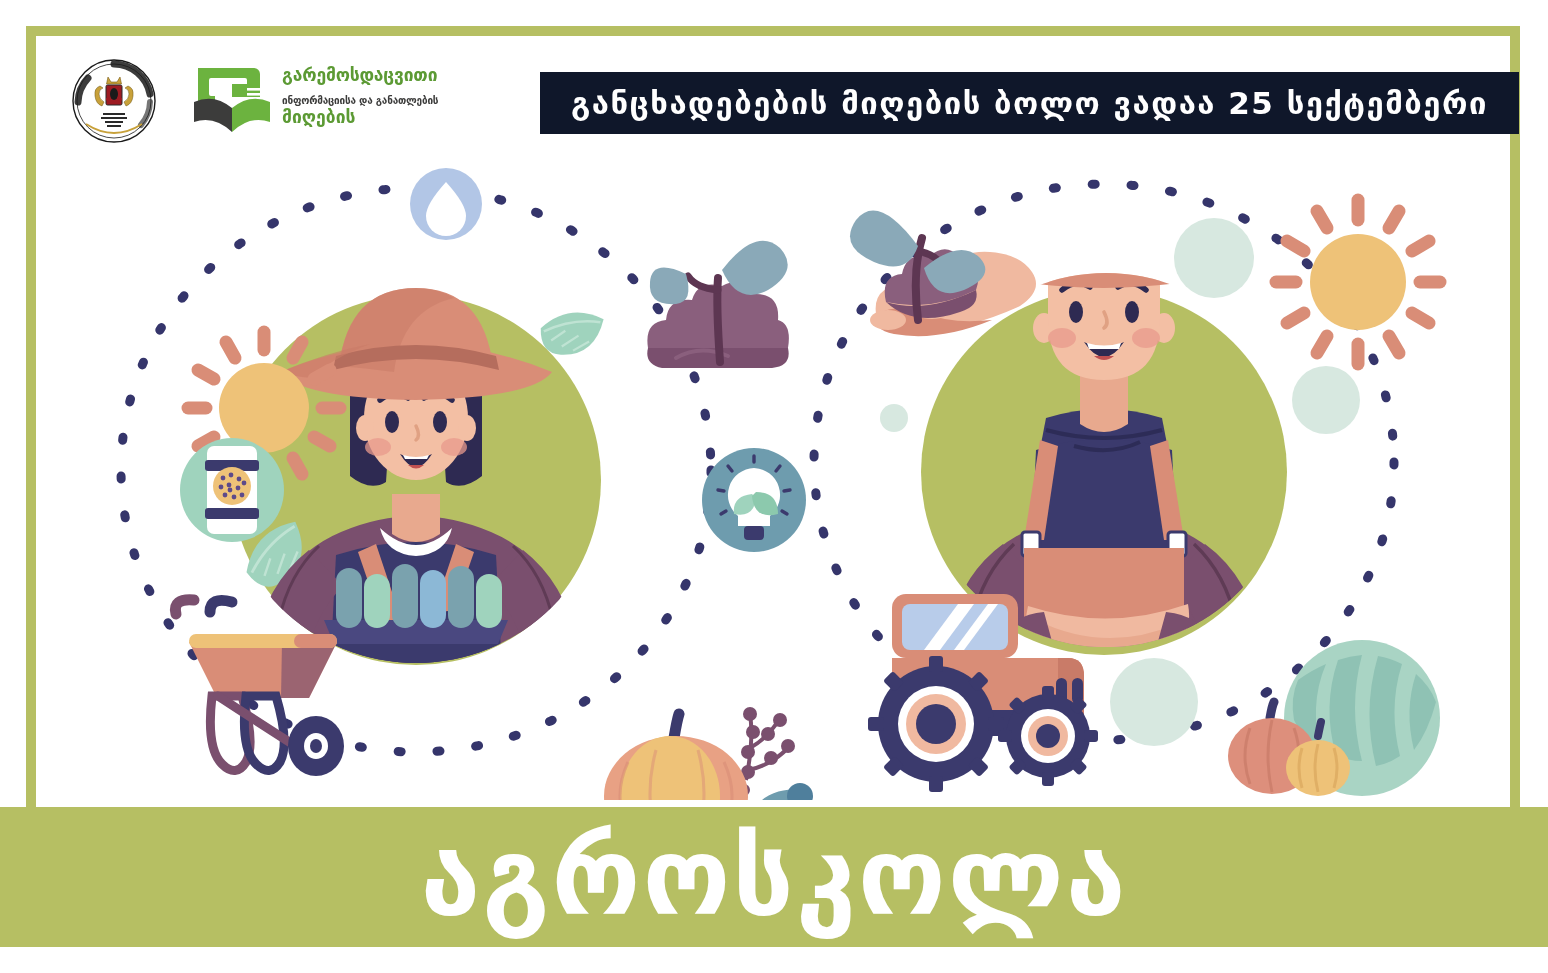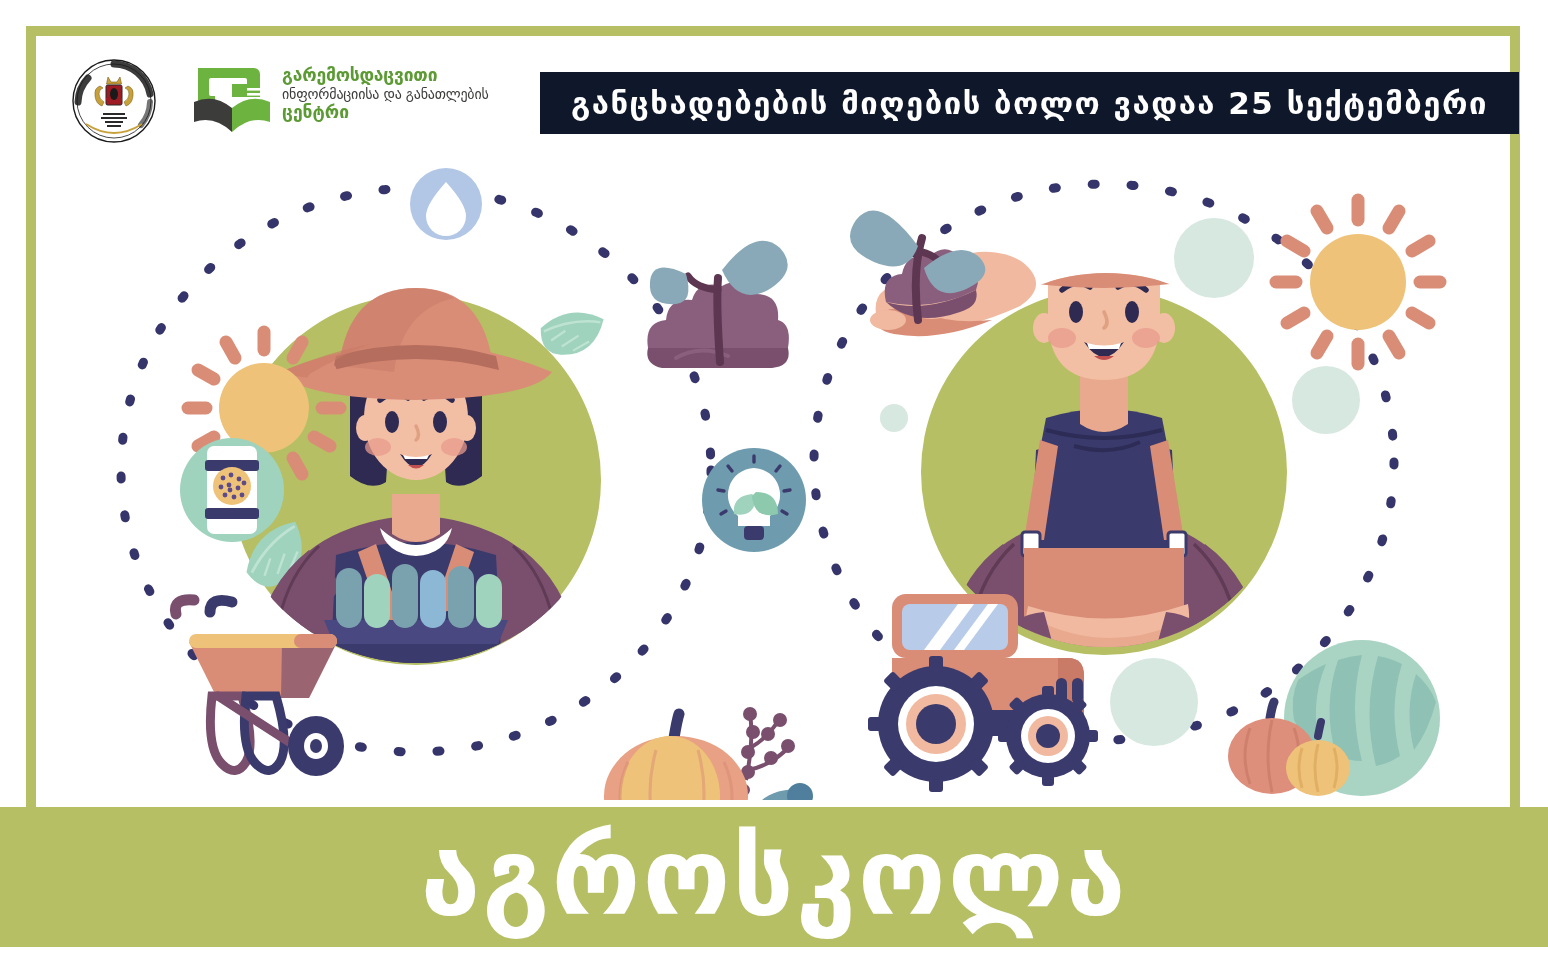--- a/index.html
+++ b/index.html
@@ -54,7 +54,7 @@
   .logo-mark{position:absolute;left:0;top:0;width:82px;height:76px;}
   .logo-text{position:absolute;left:90px;top:4px;width:150px;}
   .logo-l1{color:#5c9a34;font-size:17.5px;font-weight:700;line-height:1.05;letter-spacing:-0.2px;white-space:nowrap;}
-  .logo-l2{color:#3c3c3b;font-size:14px;font-weight:400;line-height:1.15;letter-spacing:-0.2px;white-space:nowrap;margin-top:2px;}
+  .logo-l2{color:#3c3c3b;font-size:10px;font-weight:700;line-height:1.15;letter-spacing:-0.2px;white-space:nowrap;margin-top:11px;}
   .logo-l3{color:#5c9a34;font-size:17.5px;font-weight:700;line-height:1.05;margin-top:1px;white-space:nowrap;}
 
   

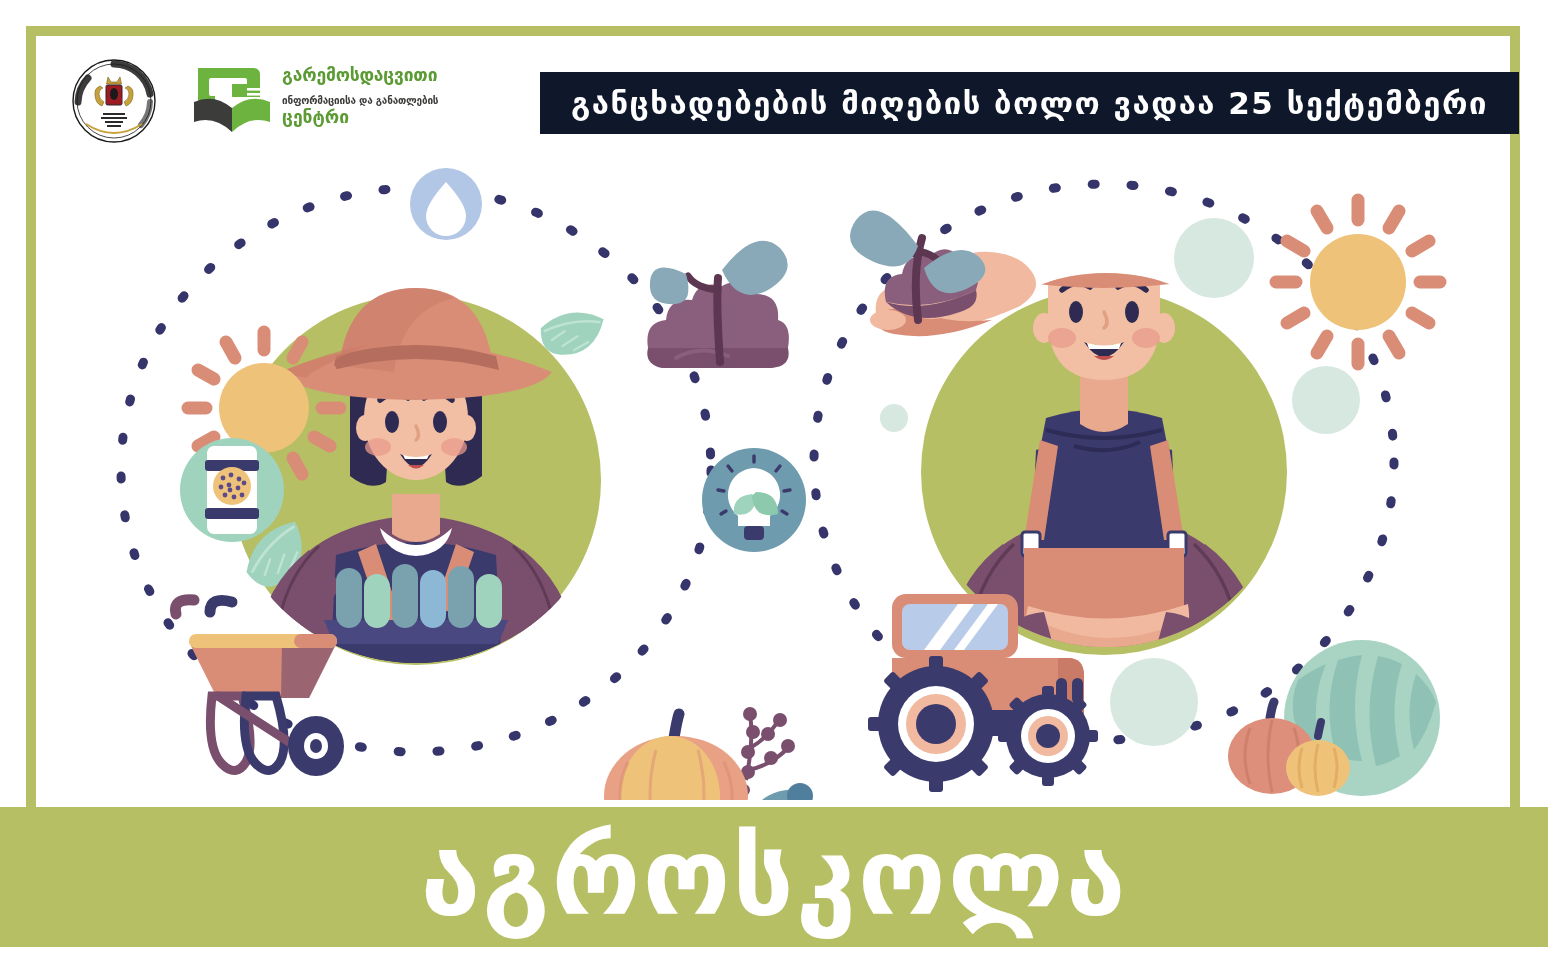--- a/index.html
+++ b/index.html
@@ -112,7 +112,7 @@
     <div class="logo-text">
       <div class="logo-l1">გარემოსდაცვითი</div>
       <div class="logo-l2">ინფორმაციისა და განათლების</div>
-      <div class="logo-l3">ცენტრი</div>
+      <div class="logo-l3">მიღების</div>
     </div>
   </div>
 

